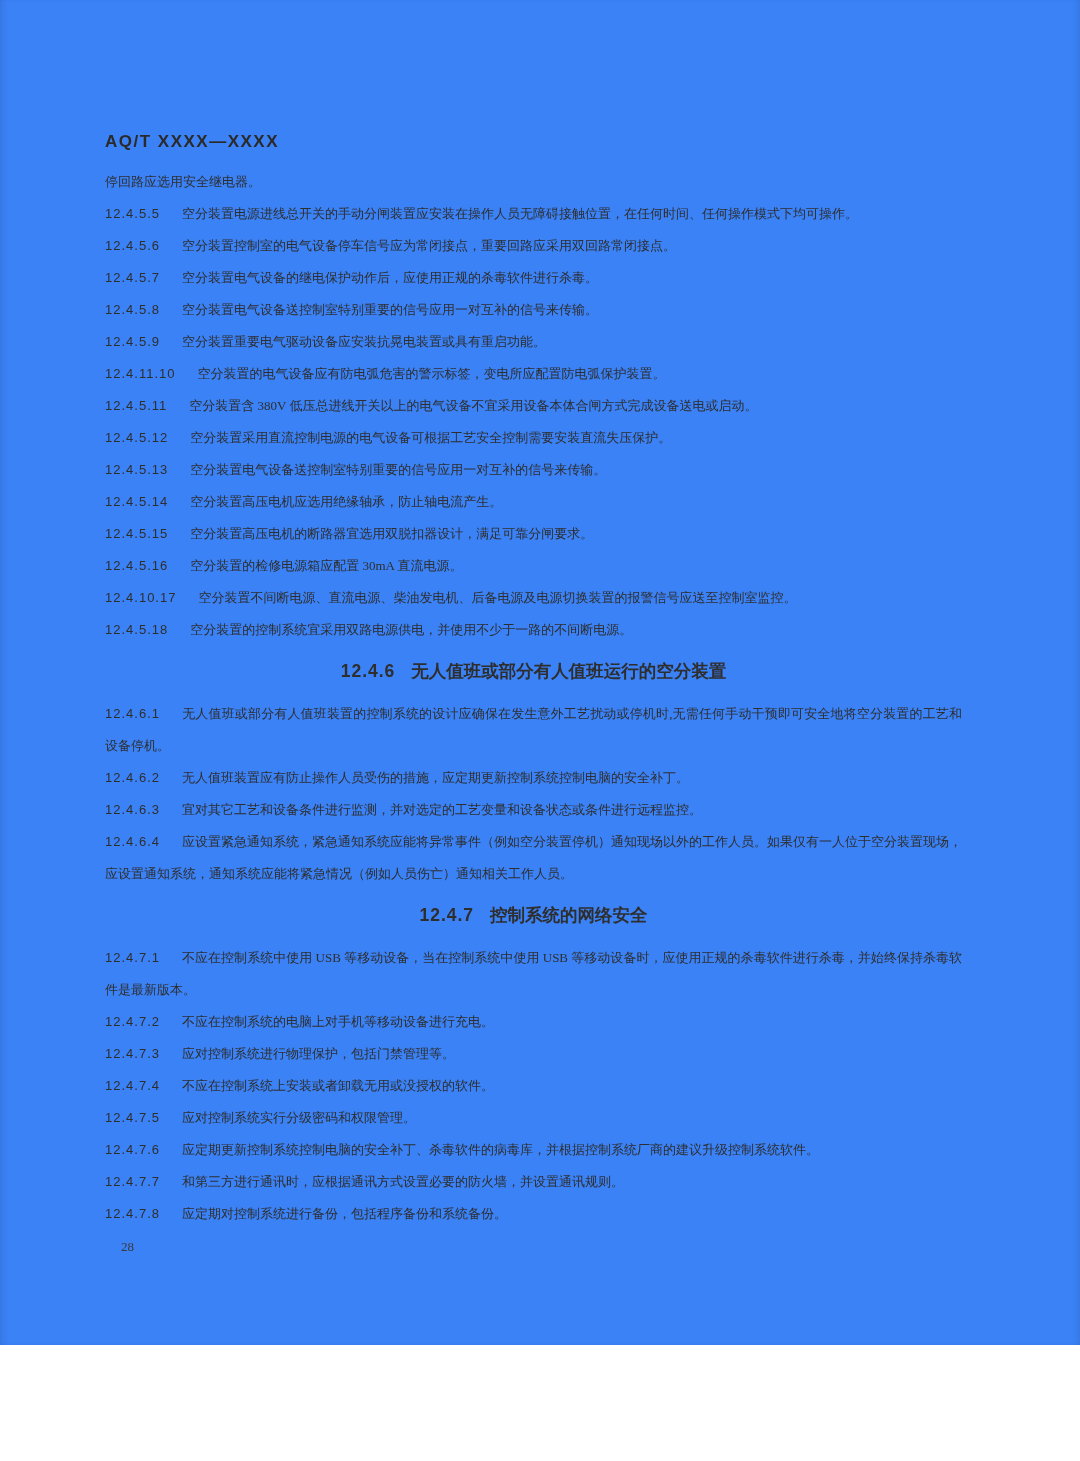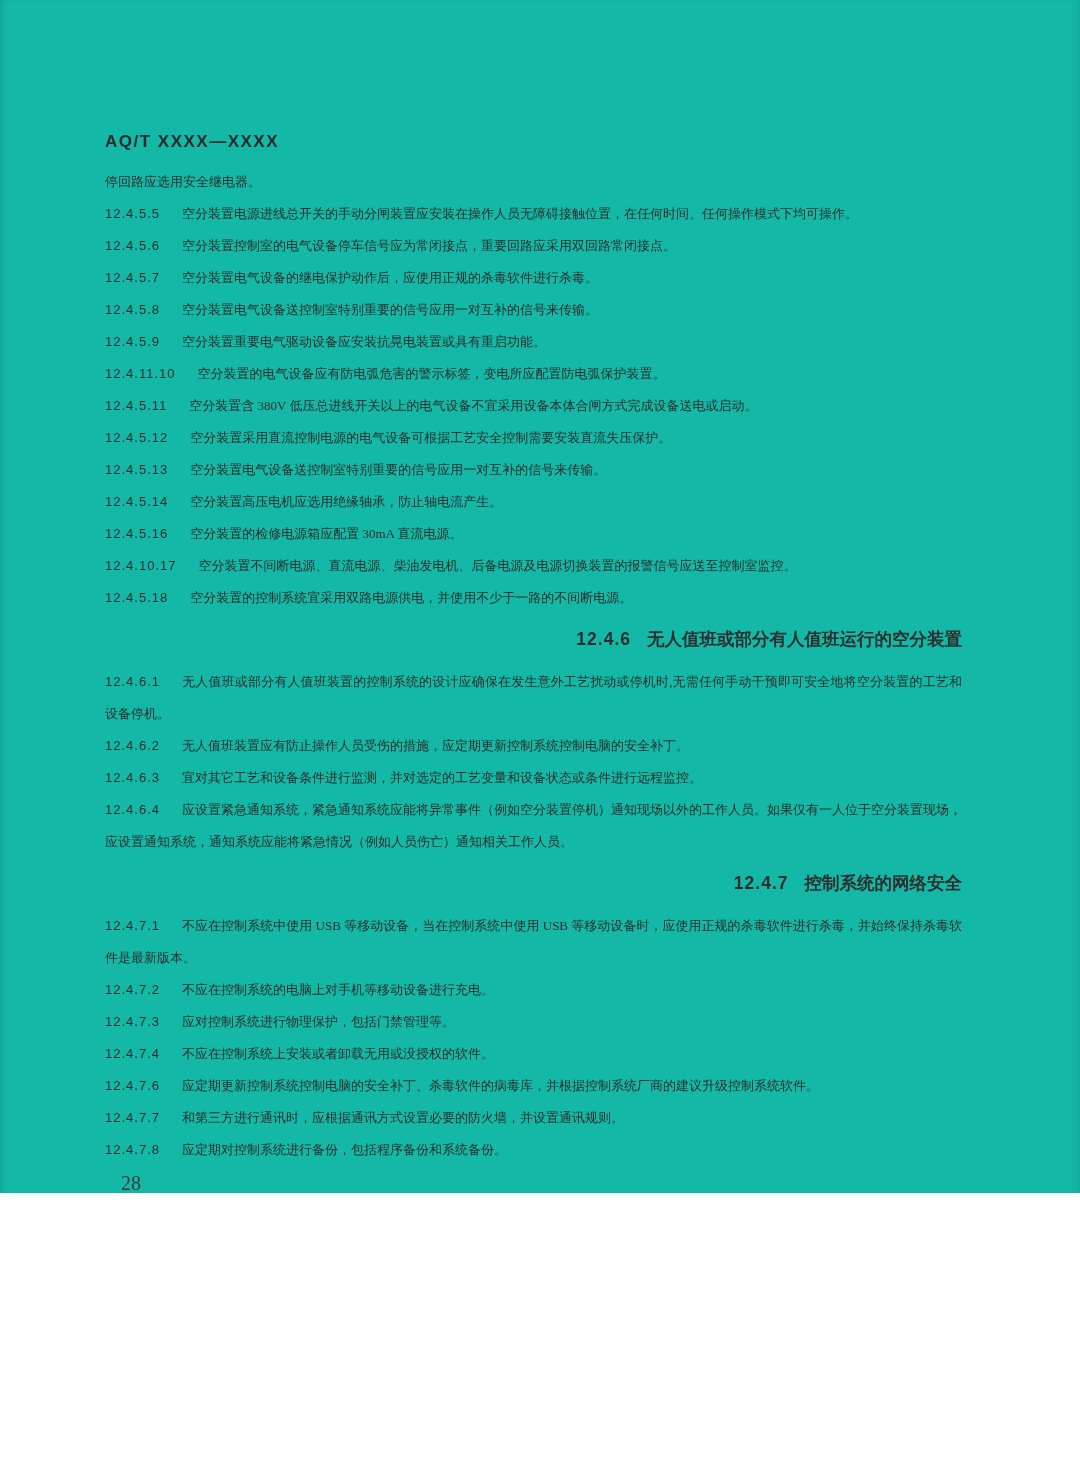--- a/index.html
+++ b/index.html
@@ -6,9 +6,9 @@
   .page {
     position: relative;
     width: 1080px;
-    height: 1193px;
+    height: 1345px;
     box-sizing: border-box;
-    background: #14b8a6;
+    background: #3b82f6;
     color: #2e2e2e;
     font-family: "Liberation Serif", "DejaVu Serif", serif;
     padding: 132px 118px 0 105px;

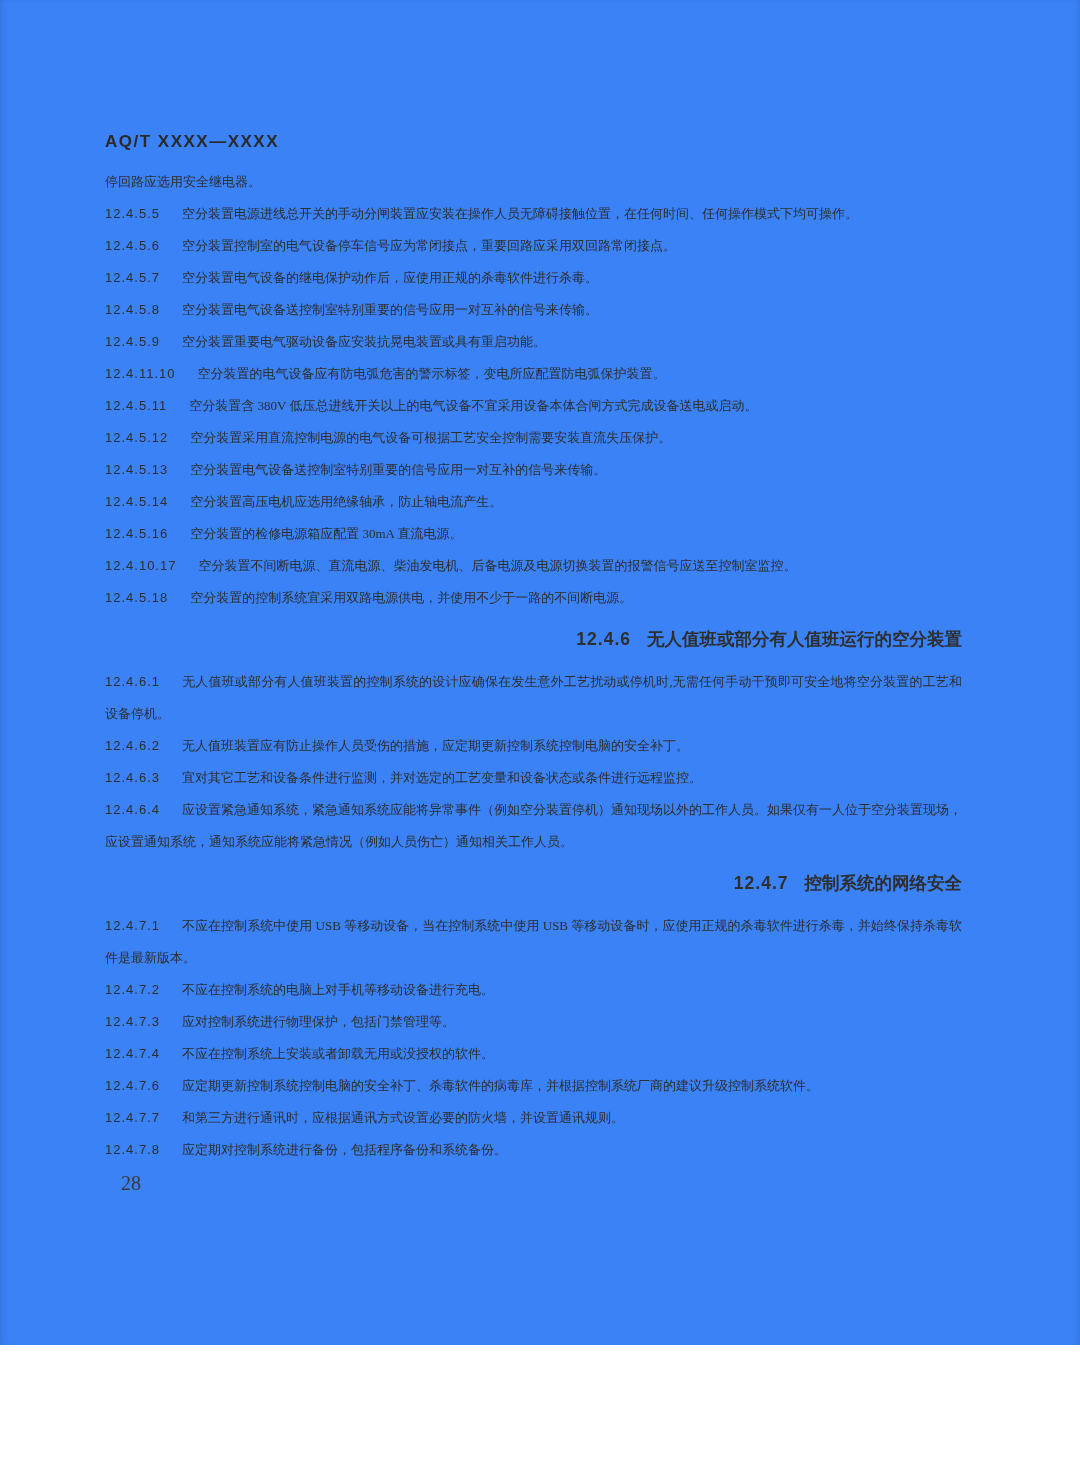--- a/index.html
+++ b/index.html
@@ -72,6 +72,7 @@
       <p class="clause"><span class="num">12.4.5.12</span><span>空分装置采用直流控制电源的电气设备可根据工艺安全控制需要安装直流失压保护。</span></p>
       <p class="clause"><span class="num">12.4.5.13</span><span>空分装置电气设备送控制室特别重要的信号应用一对互补的信号来传输。</span></p>
       <p class="clause"><span class="num">12.4.5.14</span><span>空分装置高压电机应选用绝缘轴承，防止轴电流产生。</span></p>
+      <p class="clause"><span class="num">12.4.5.15</span><span>空分装置高压电机的断路器宜选用双脱扣器设计，满足可靠分闸要求。</span></p>
       <p class="clause"><span class="num">12.4.5.16</span><span>空分装置的检修电源箱应配置 30mA 直流电源。</span></p>
       <p class="clause"><span class="num">12.4.10.17</span><span>空分装置不间断电源、直流电源、柴油发电机、后备电源及电源切换装置的报警信号应送至控制室监控。</span></p>
       <p class="clause"><span class="num">12.4.5.18</span><span>空分装置的控制系统宜采用双路电源供电，并使用不少于一路的不间断电源。</span></p>

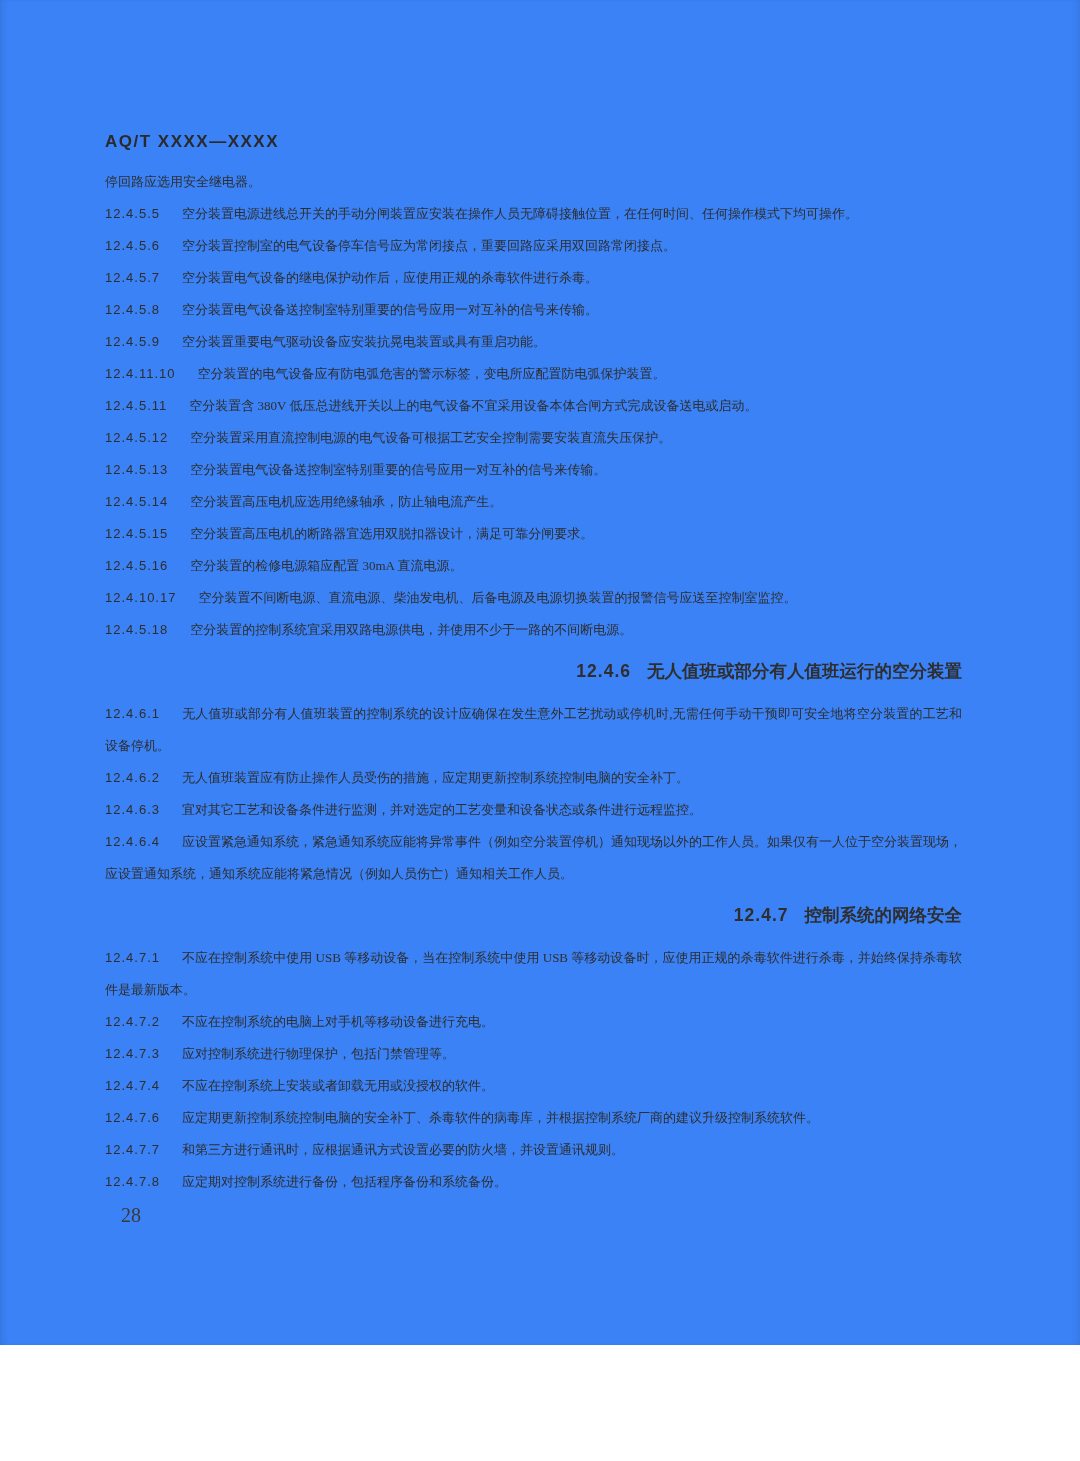--- a/index.html
+++ b/index.html
@@ -37,7 +37,7 @@
     font-size: 17.5px;
     margin-top: 9px;
     margin-bottom: 11px;
-    text-align: right;
+    text-align: center;
   }
   .num {
     font-family: "Liberation Sans", "DejaVu Sans", sans-serif;

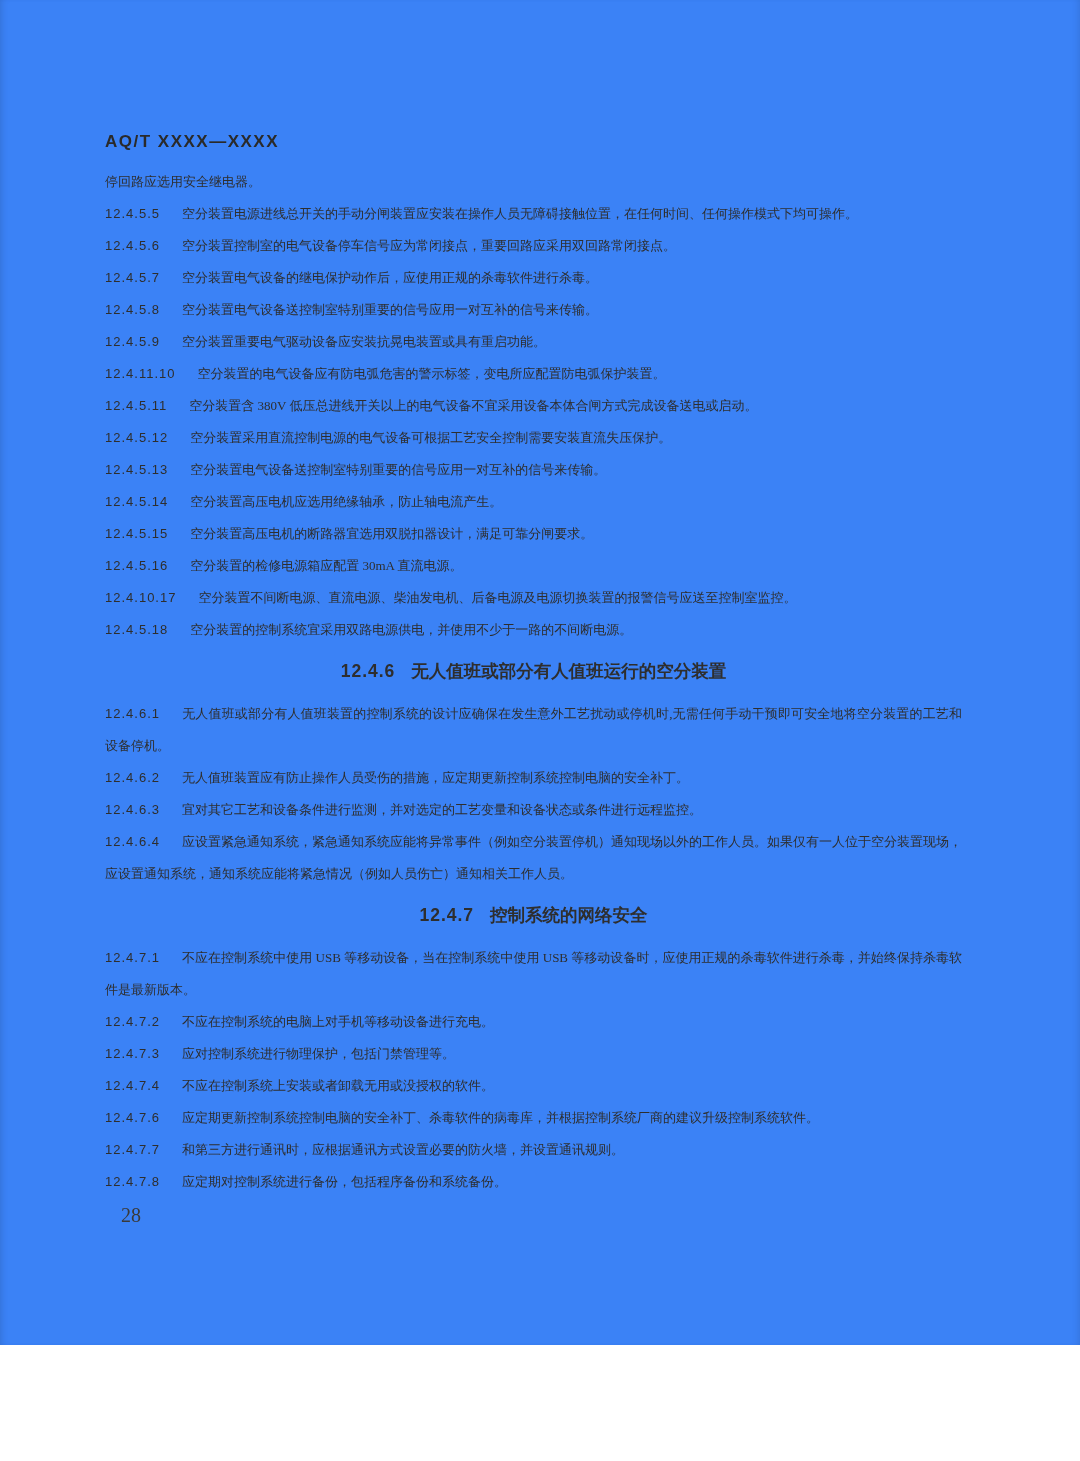--- a/index.html
+++ b/index.html
@@ -86,6 +86,7 @@
       <p class="clause"><span class="num">12.4.7.2</span><span>不应在控制系统的电脑上对手机等移动设备进行充电。</span></p>
       <p class="clause"><span class="num">12.4.7.3</span><span>应对控制系统进行物理保护，包括门禁管理等。</span></p>
       <p class="clause"><span class="num">12.4.7.4</span><span>不应在控制系统上安装或者卸载无用或没授权的软件。</span></p>
+      <p class="clause"><span class="num">12.4.7.5</span><span>应对控制系统实行分级密码和权限管理。</span></p>
       <p class="clause"><span class="num">12.4.7.6</span><span>应定期更新控制系统控制电脑的安全补丁、杀毒软件的病毒库，并根据控制系统厂商的建议升级控制系统软件。</span></p>
       <p class="clause"><span class="num">12.4.7.7</span><span>和第三方进行通讯时，应根据通讯方式设置必要的防火墙，并设置通讯规则。</span></p>
       <p class="clause"><span class="num">12.4.7.8</span><span>应定期对控制系统进行备份，包括程序备份和系统备份。</span></p>

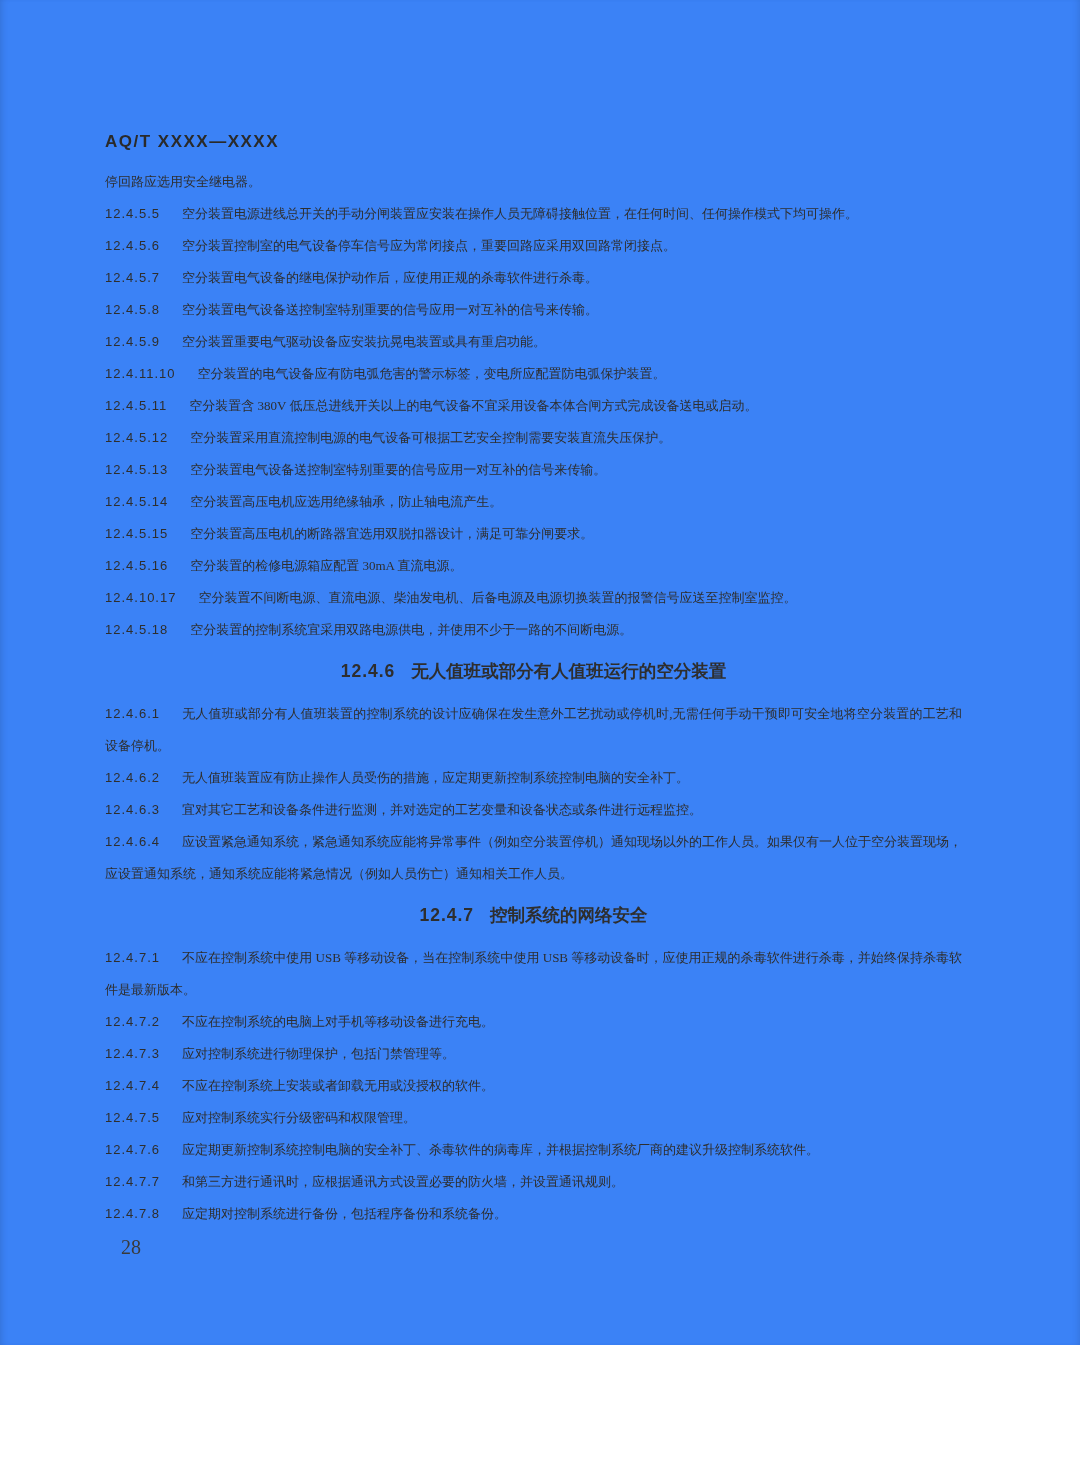--- a/index.html
+++ b/index.html
@@ -48,7 +48,7 @@
   .heading .num { margin-right: 16px; letter-spacing: 1px; }
   .doc-footer {
     margin: 1px 0 0 16px;
-    font-size: 20px;
+    font-size: 13px;
     font-family: "Liberation Serif", "DejaVu Serif", serif;
     color: #3a3a3a;
     line-height: 32px;

